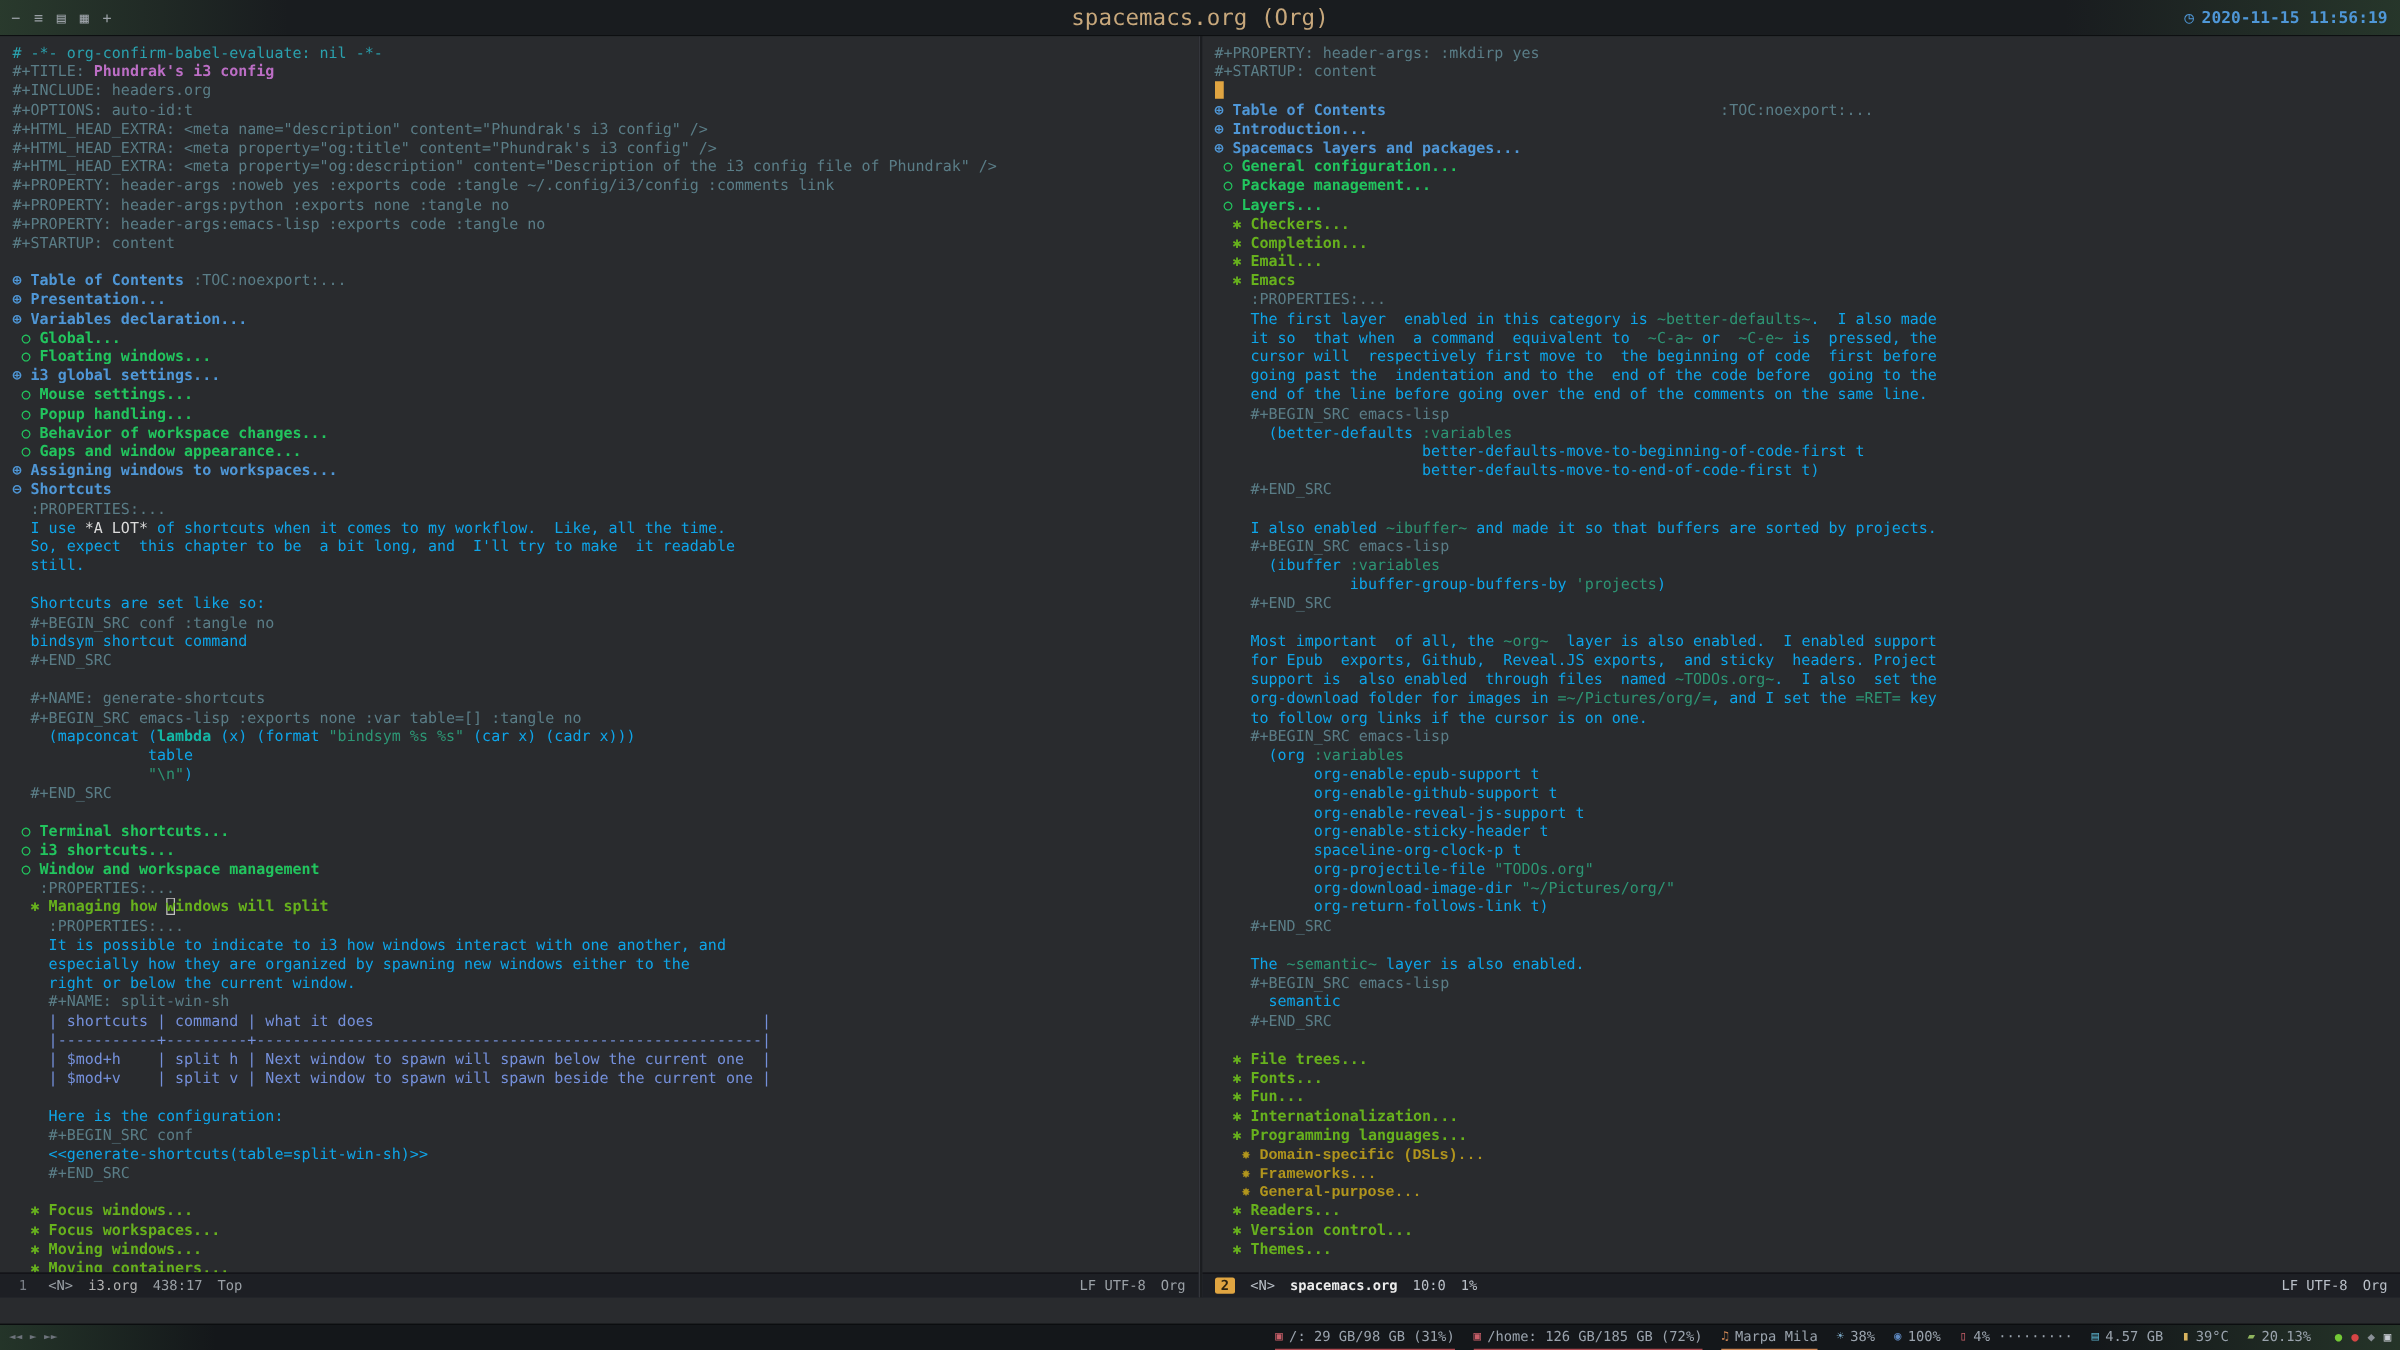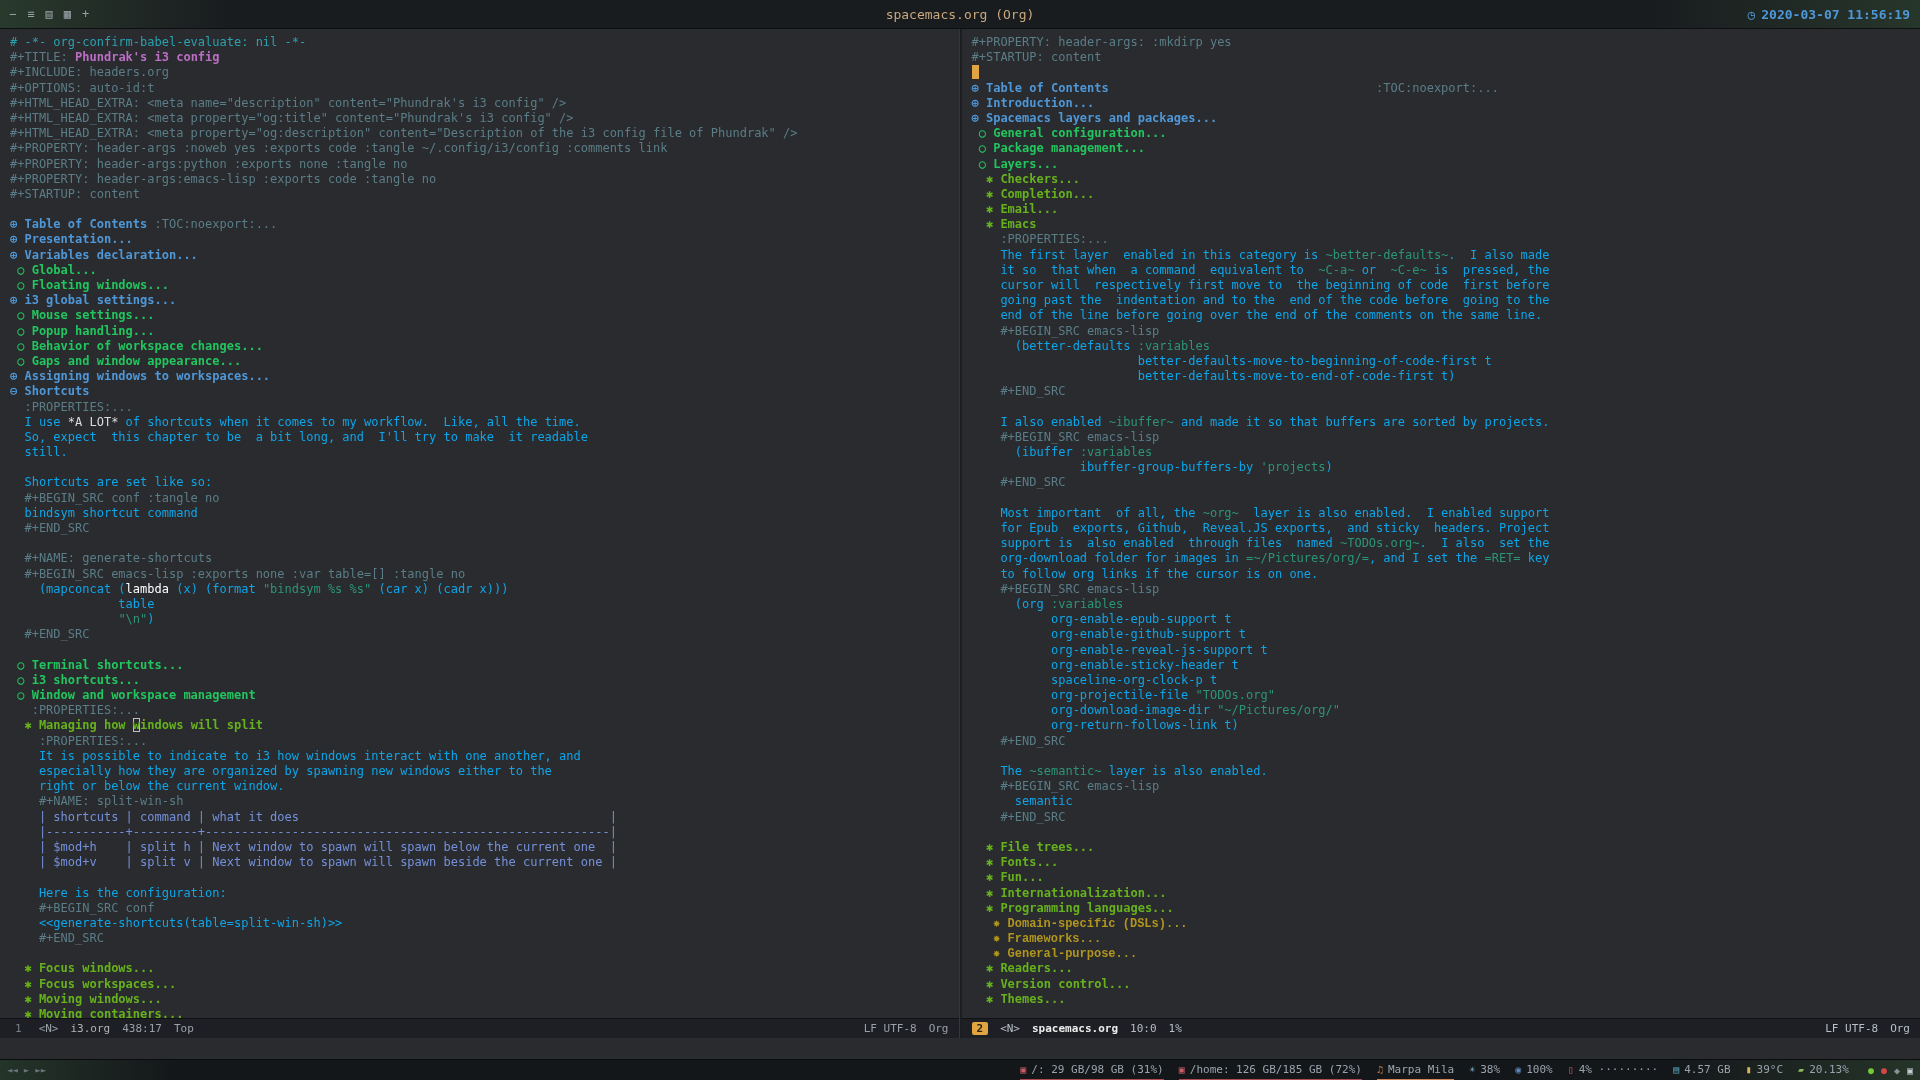--- a/index.html
+++ b/index.html
@@ -16,7 +16,7 @@
   }
   .tb-left { display: flex; gap: 11px; padding-left: 9px; color: #9aa0a6; font-size: 12px; width: 420px; }
   .tb-left span { cursor: default; }
-  .tb-title { flex: 1; text-align: center; color: #c8a87c; font-size: 13px; }
+  .tb-title { flex: 1; text-align: center; color: #c8a87c; font-size: 18px; }
   .tb-right { width: 420px; display: flex; justify-content: flex-end; align-items: center; gap: 6px; padding-right: 10px; color: #4f97d7; font-size: 13px; font-weight: bold; }
   
   .editor { display: flex; height: 1009px; }

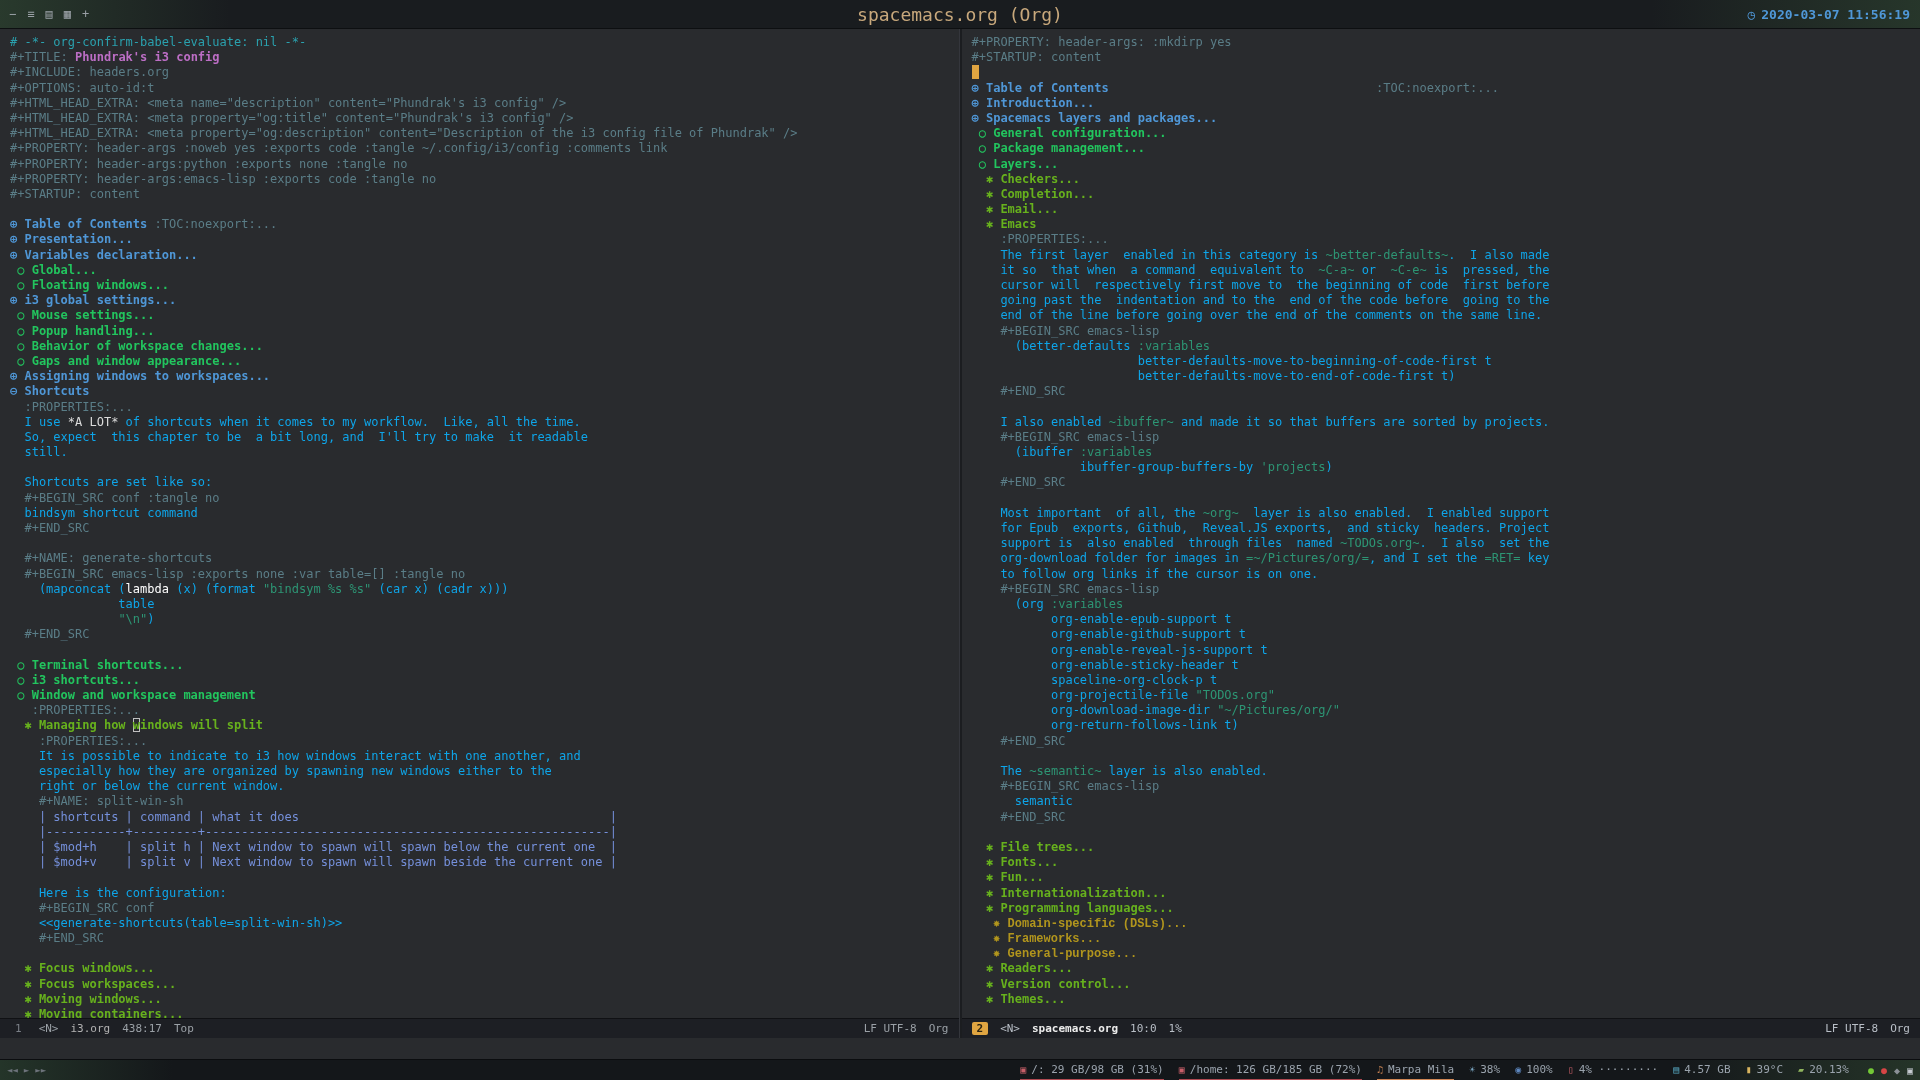--- a/index.html
+++ b/index.html
@@ -80,7 +80,7 @@
   <div class="tb-title">spacemacs.org (Org)</div>
   <div class="tb-right">
     <span>◷</span>
-    <span>2020-03-07 11:56:19</span>
+    <span>2020-11-15 11:56:19</span>
   </div>
 </header>
 

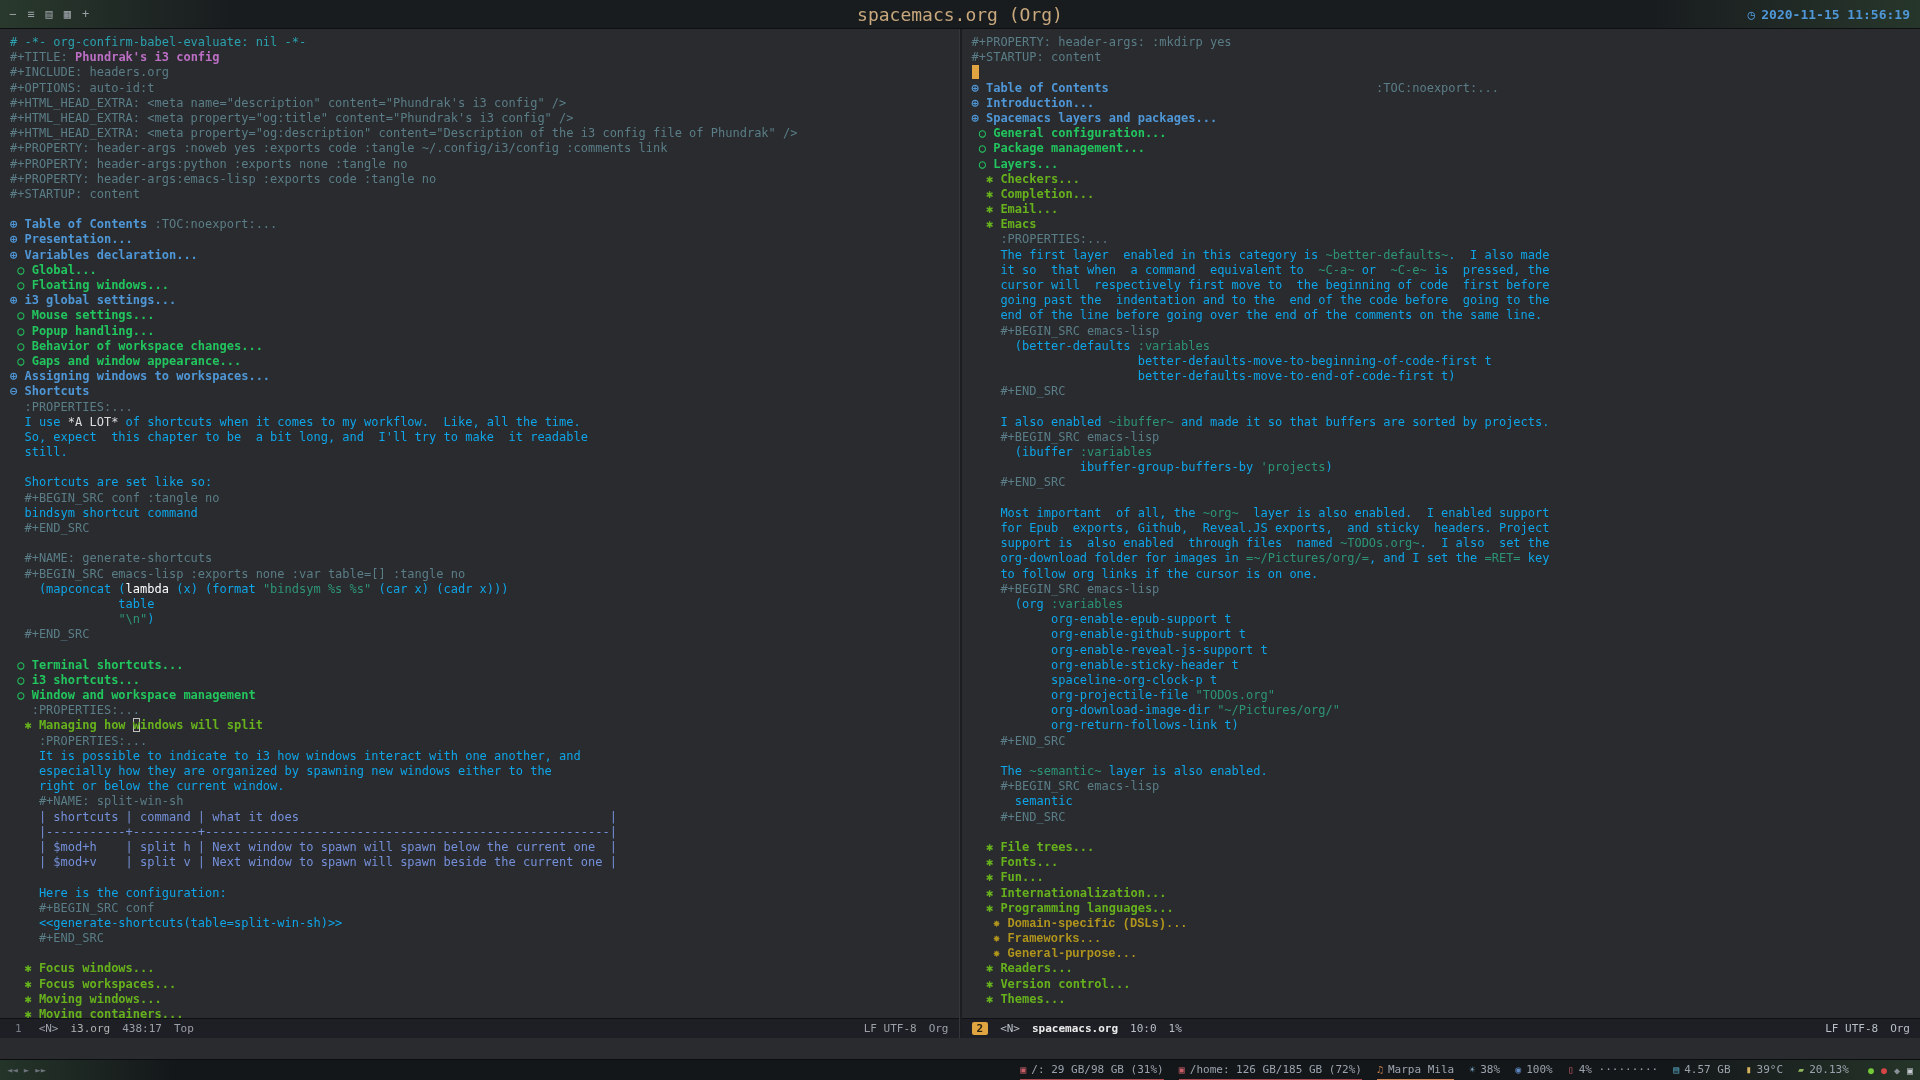--- a/index.html
+++ b/index.html
@@ -34,7 +34,7 @@
   .s-fg  { color: #0ea5e9; }
   .s-bd  { color: #dcdcdc; font-weight: normal; }
   .s-gr  { color: #2d9574; }
-  .s-kw  { color: #ffffff; font-weight: normal; text-align: center; }
+  .s-kw  { color: #14b8a6; font-weight: bold; text-align: center; }
   .s-tb  { color: #7590db; margin-top: 14px; }
   .s-curb{ background: #e0a541; color: #292b2e; }
   .s-curh{ color: #67b11d; font-weight: bold; box-shadow: inset 0 0 0 1px #c0c0c0; }

